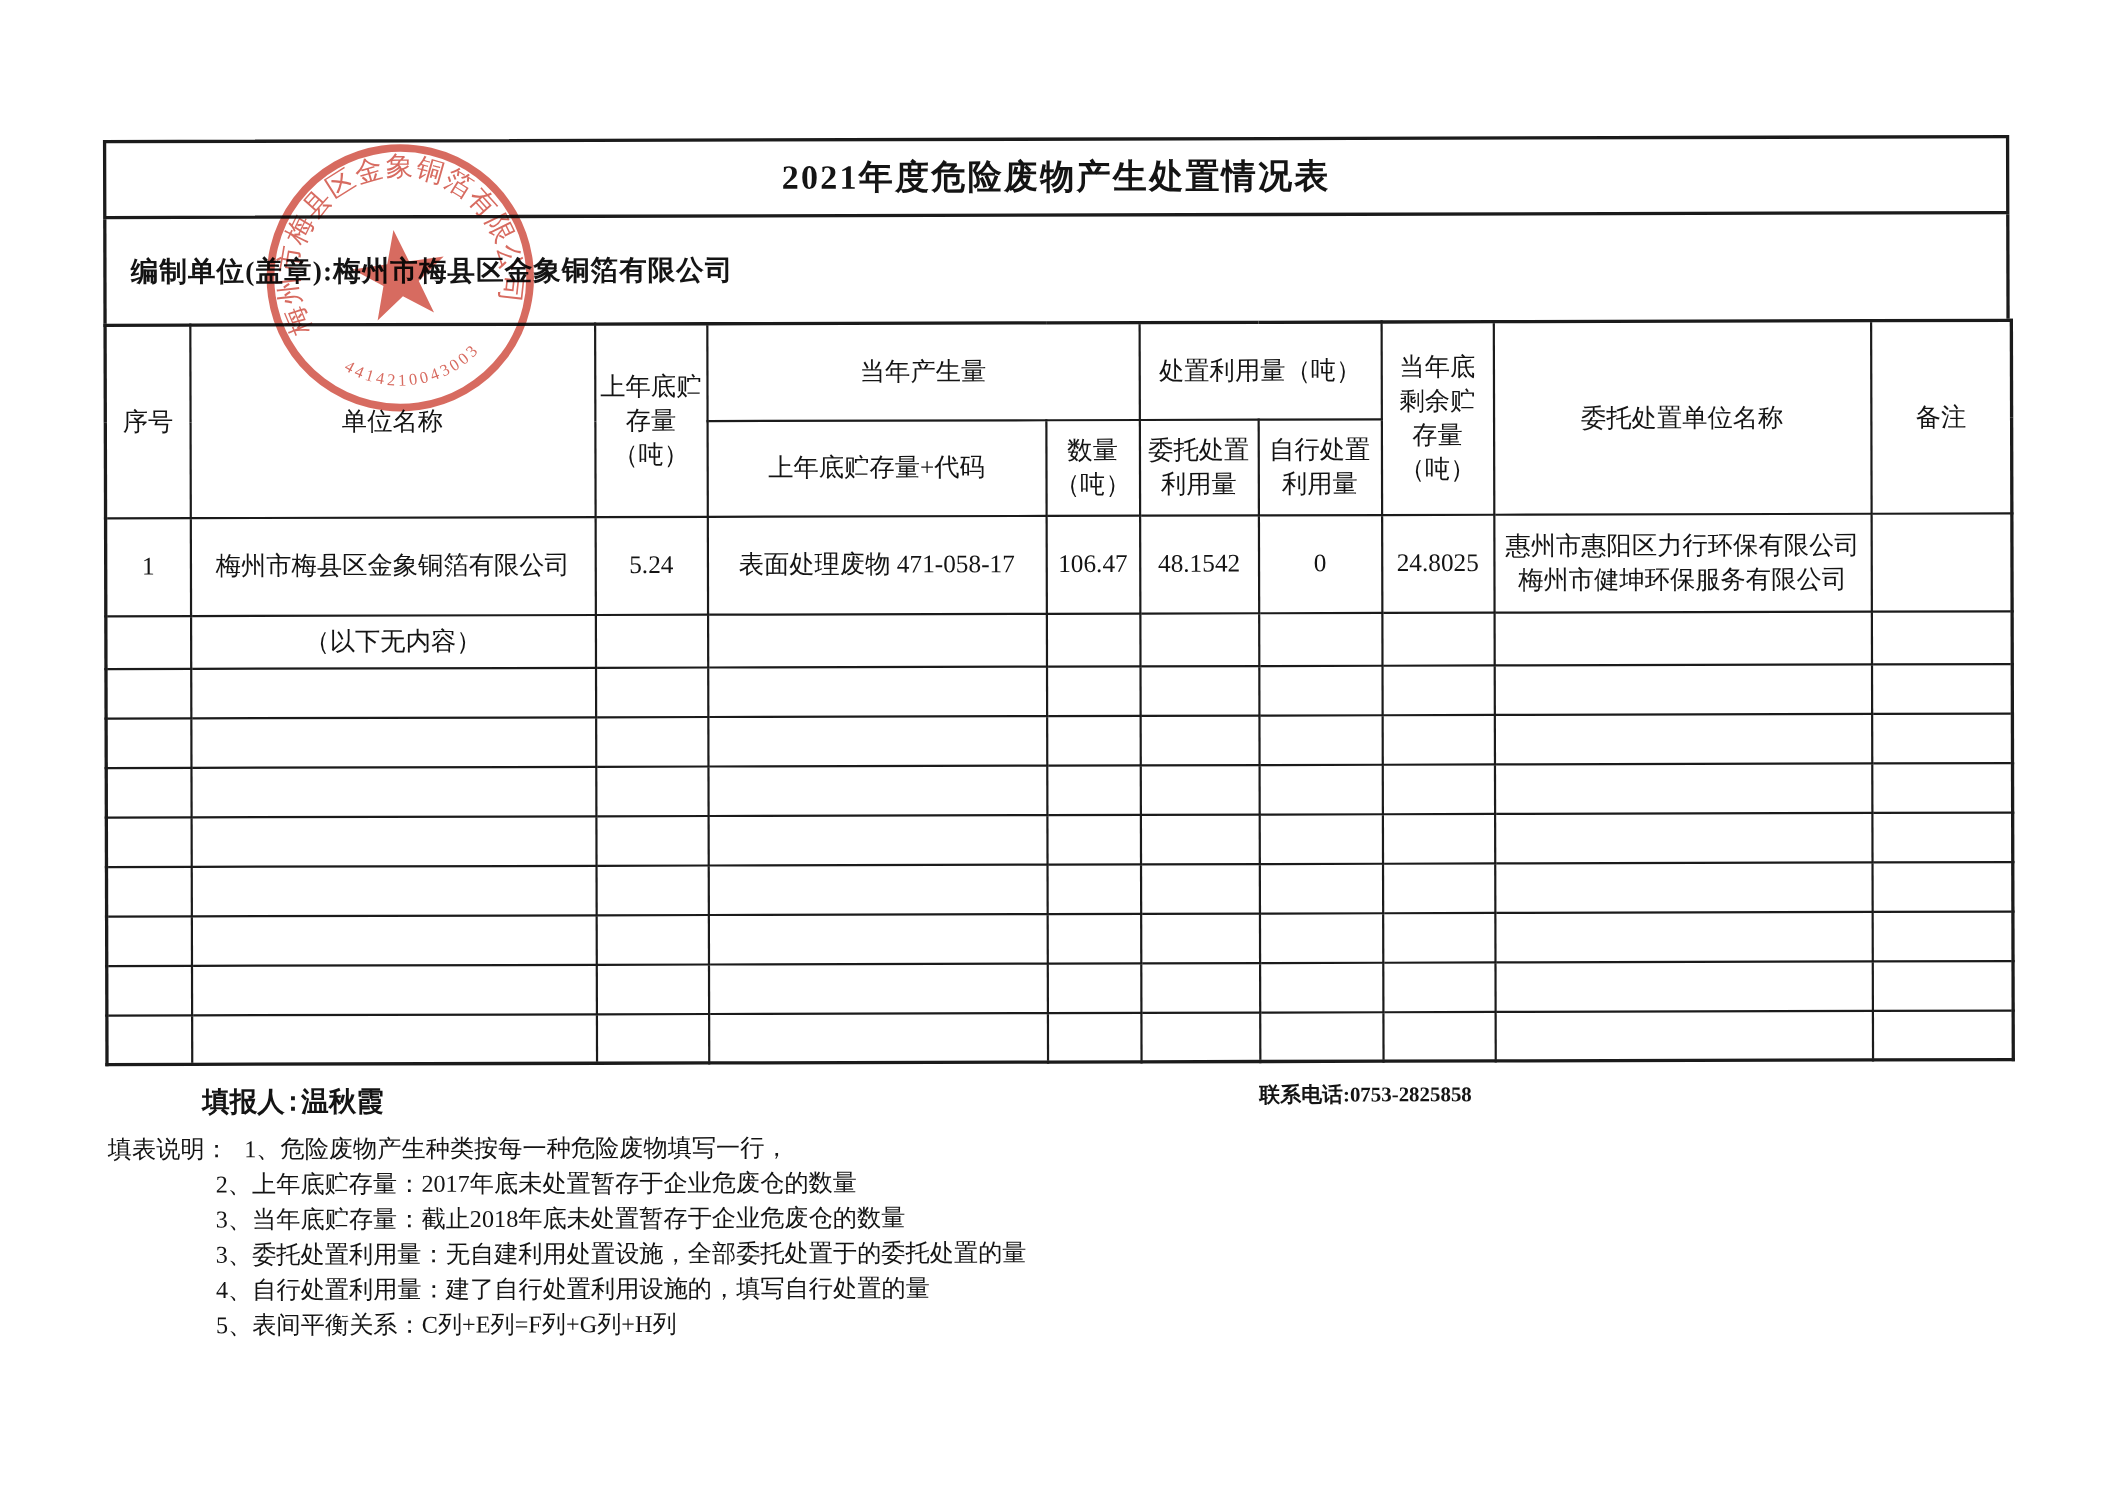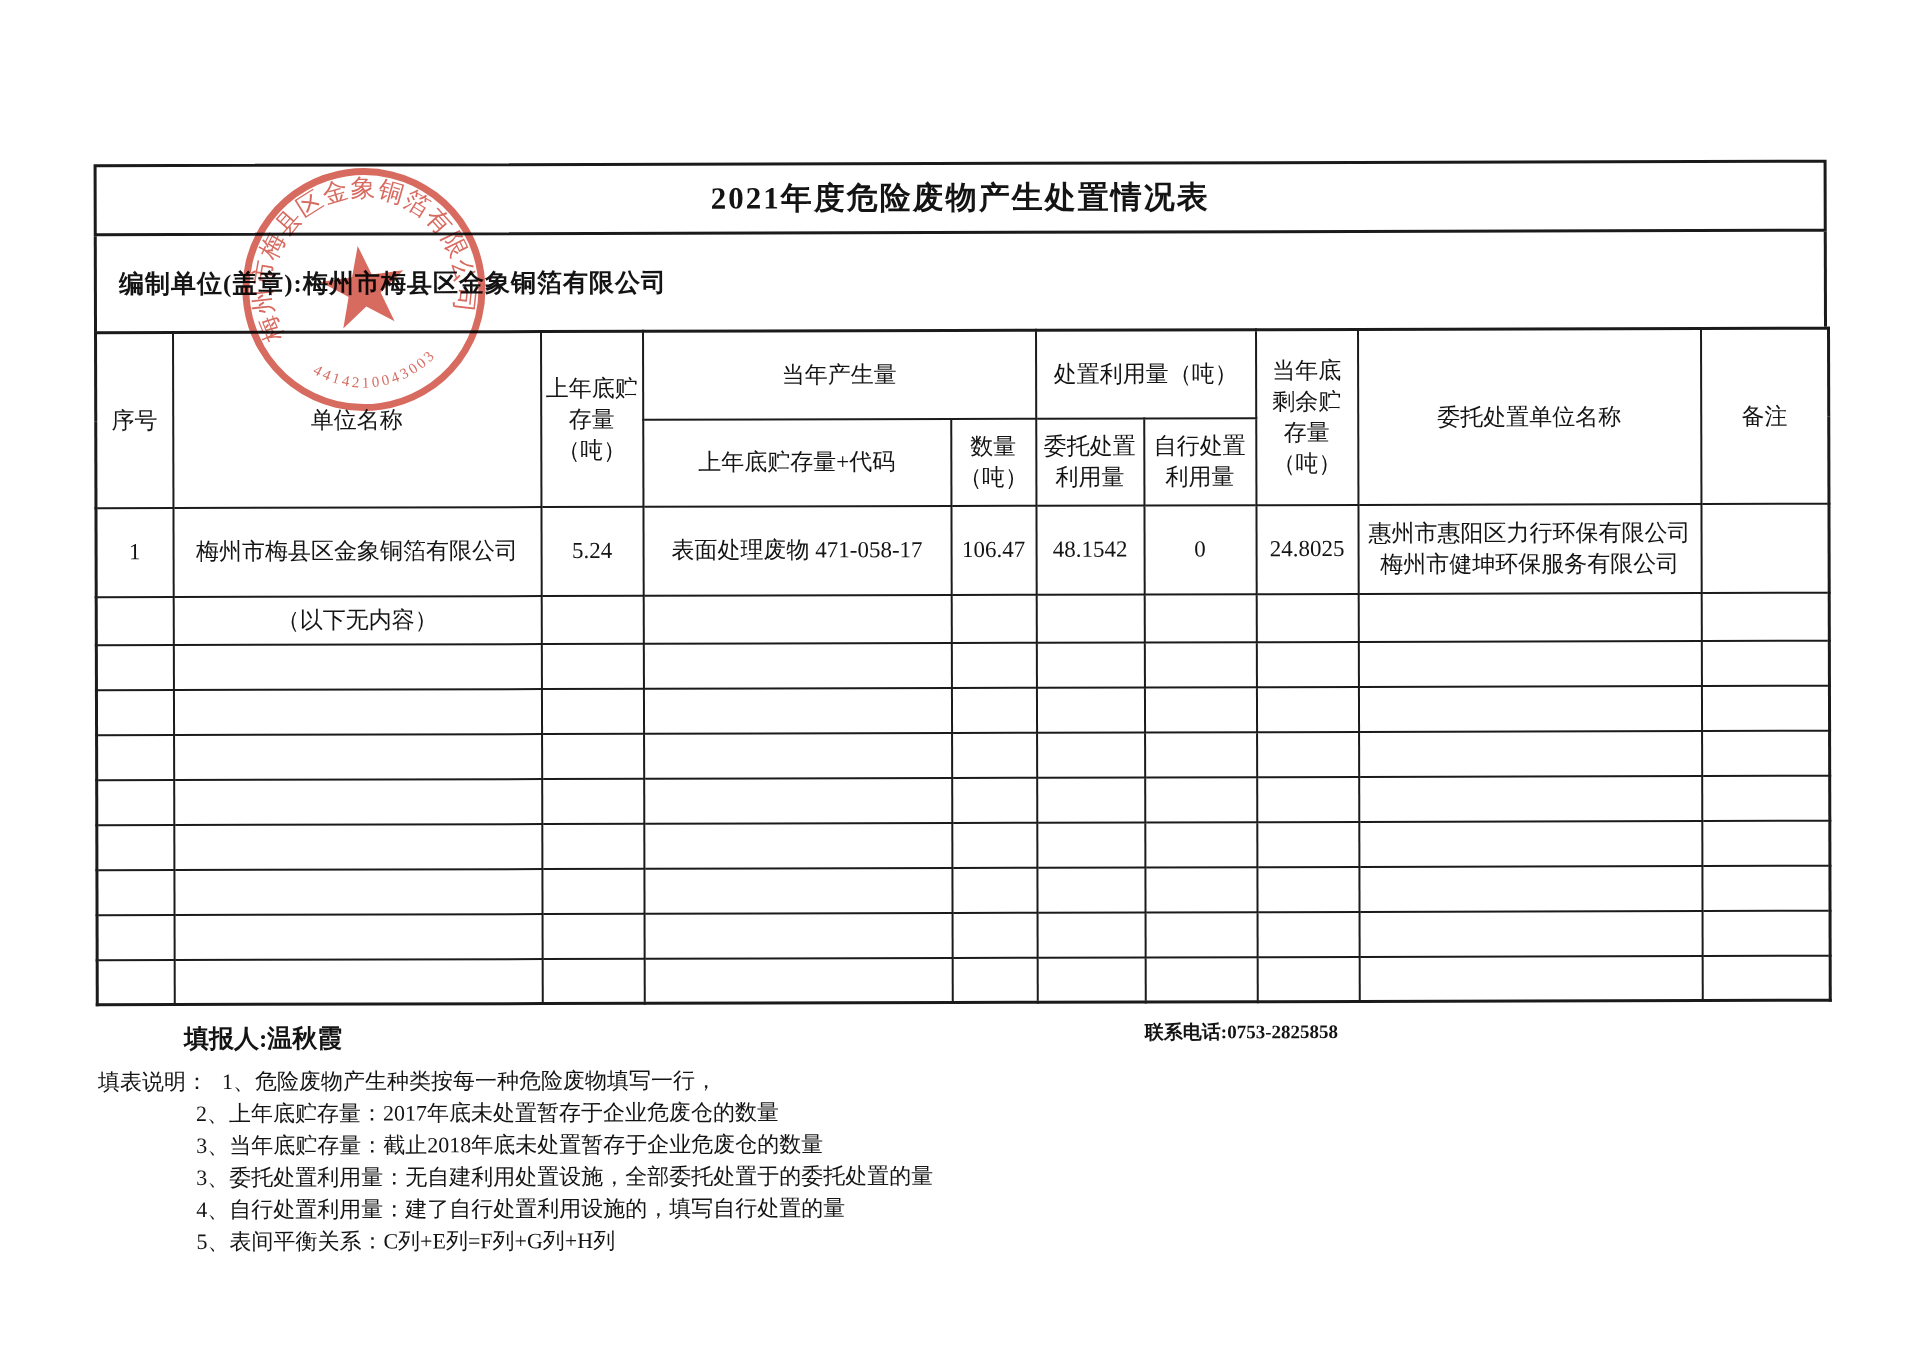--- a/index.html
+++ b/index.html
@@ -4,7 +4,7 @@
 <style>
   html,body{margin:0;padding:0;background:#ffffff;}
   .page{position:relative;width:1920px;height:1268px;background:#fff;overflow:hidden;
-        font-family:"Liberation Serif","DejaVu Serif",serif;color:#141414;margin-top:37px;}
+        font-family:"Liberation Serif","DejaVu Serif",serif;color:#141414;}
   .sheet{position:absolute;left:95px;top:125px;width:1733px;transform:rotate(-0.15deg);}
   .title-box{border:3px solid #1b1b1b;height:66px;display:flex;align-items:center;justify-content:center;}
   .title-box .t{font-size:31px;font-weight:bold;letter-spacing:2px;}

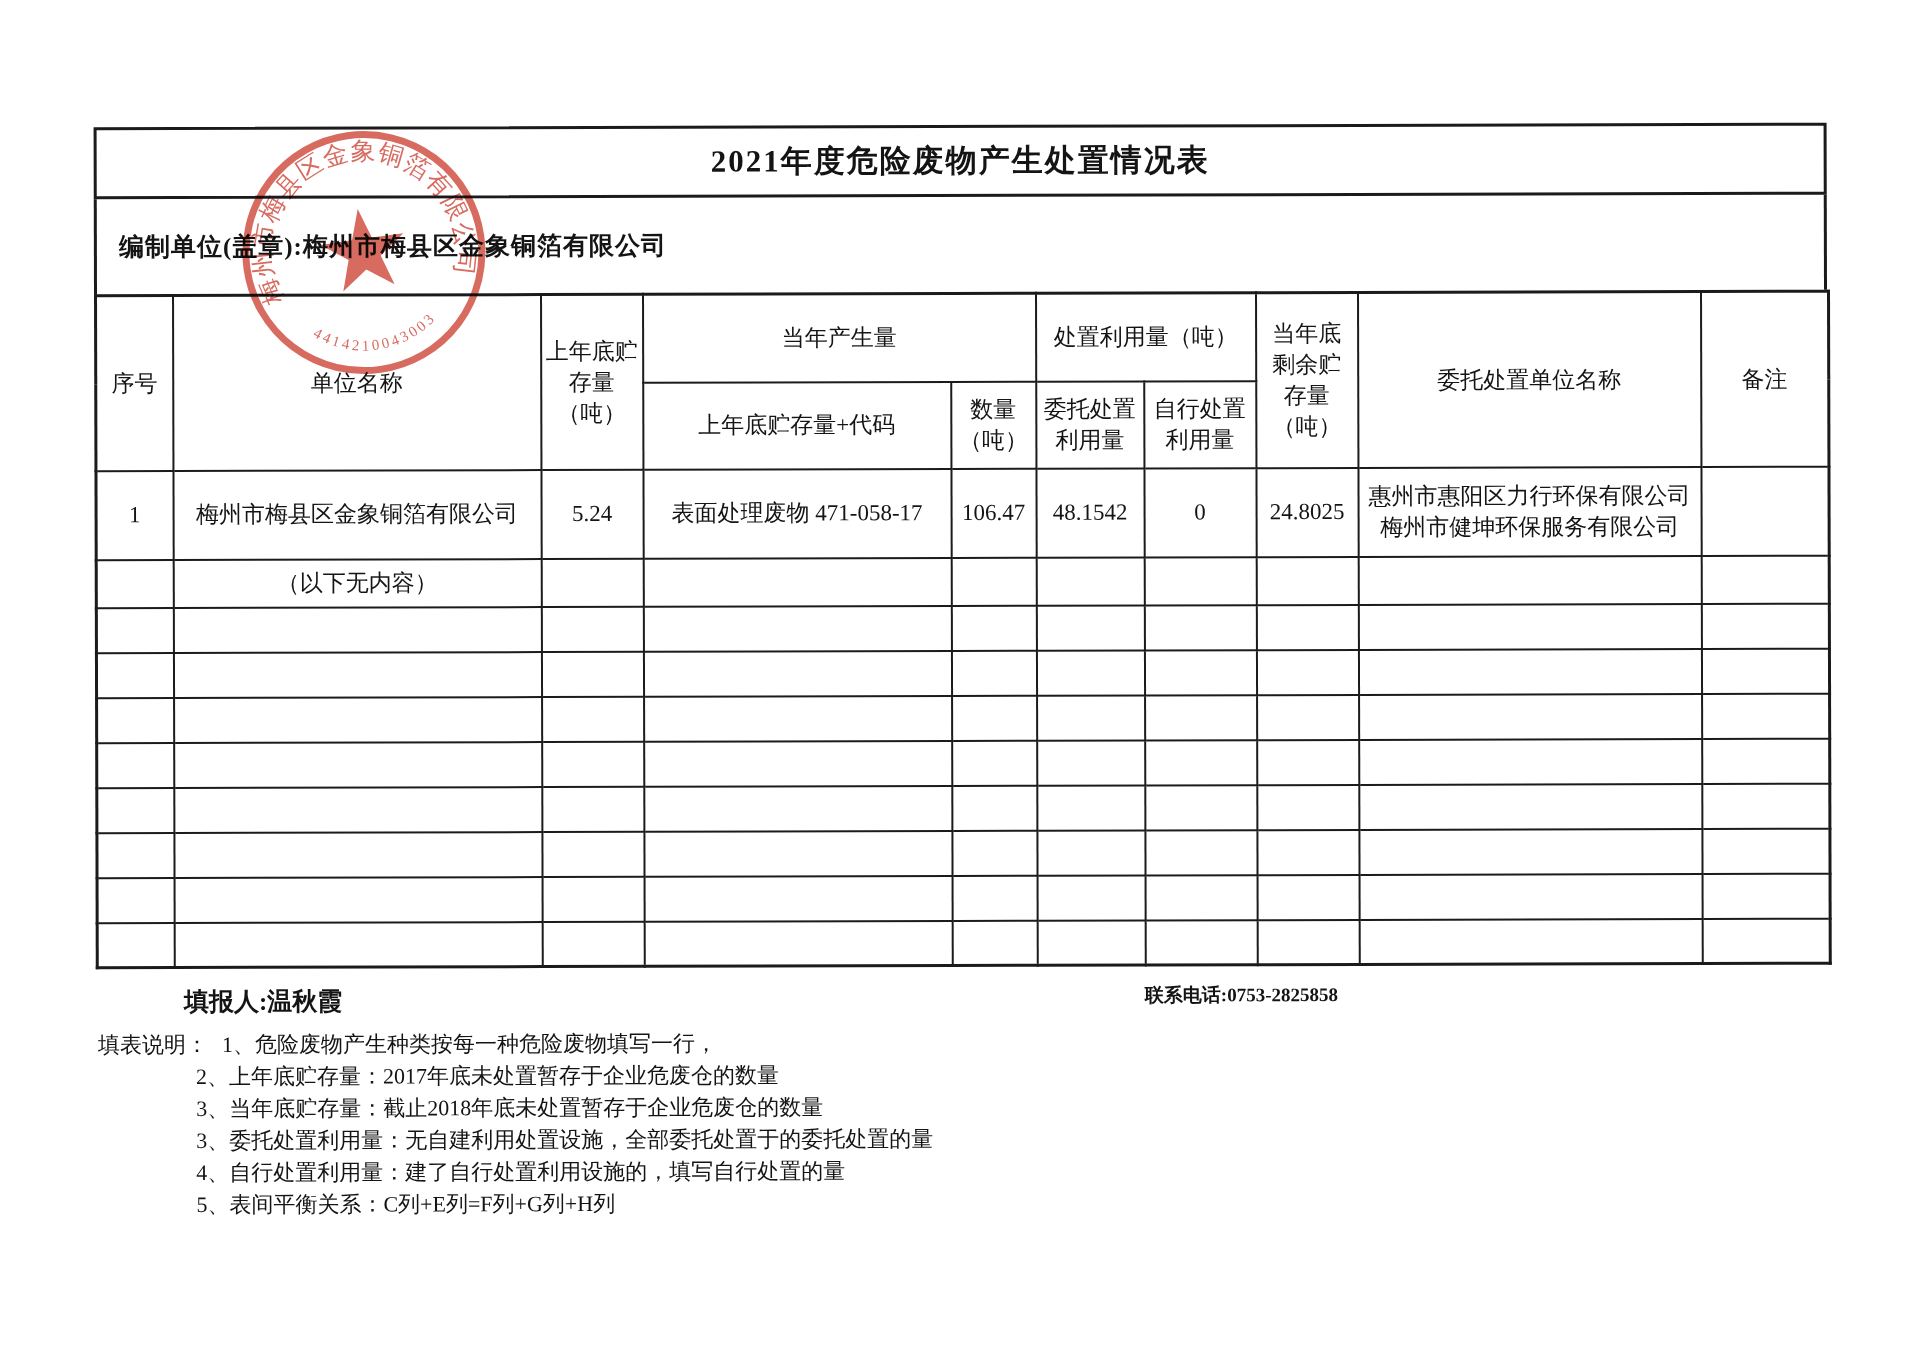--- a/index.html
+++ b/index.html
@@ -16,7 +16,7 @@
            font-size:23px;font-weight:normal;white-space:pre-line;line-height:1.35;overflow:hidden;}
   tr.h1{height:88px;} tr.h2{height:87px;} tr.r1{height:89px;} tr.r2{height:48px;} tr.re{height:45px;}
   .filler-row{position:relative;height:34px;margin-top:16px;}
-  .filler{position:absolute;left:88px;top:0;font-size:25px;font-weight:bold;}
+  .filler{position:absolute;left:88px;top:0;font-size:25px;font-weight:bold;font-family:Liberation Mono, monospace;}
   .phone{position:absolute;left:1049px;top:0;font-size:19px;font-weight:bold;}
   .notes{position:relative;margin-top:10px;font-size:22px;line-height:32px;}
   .notes-label{position:absolute;left:2px;top:0;font-weight:normal;}

